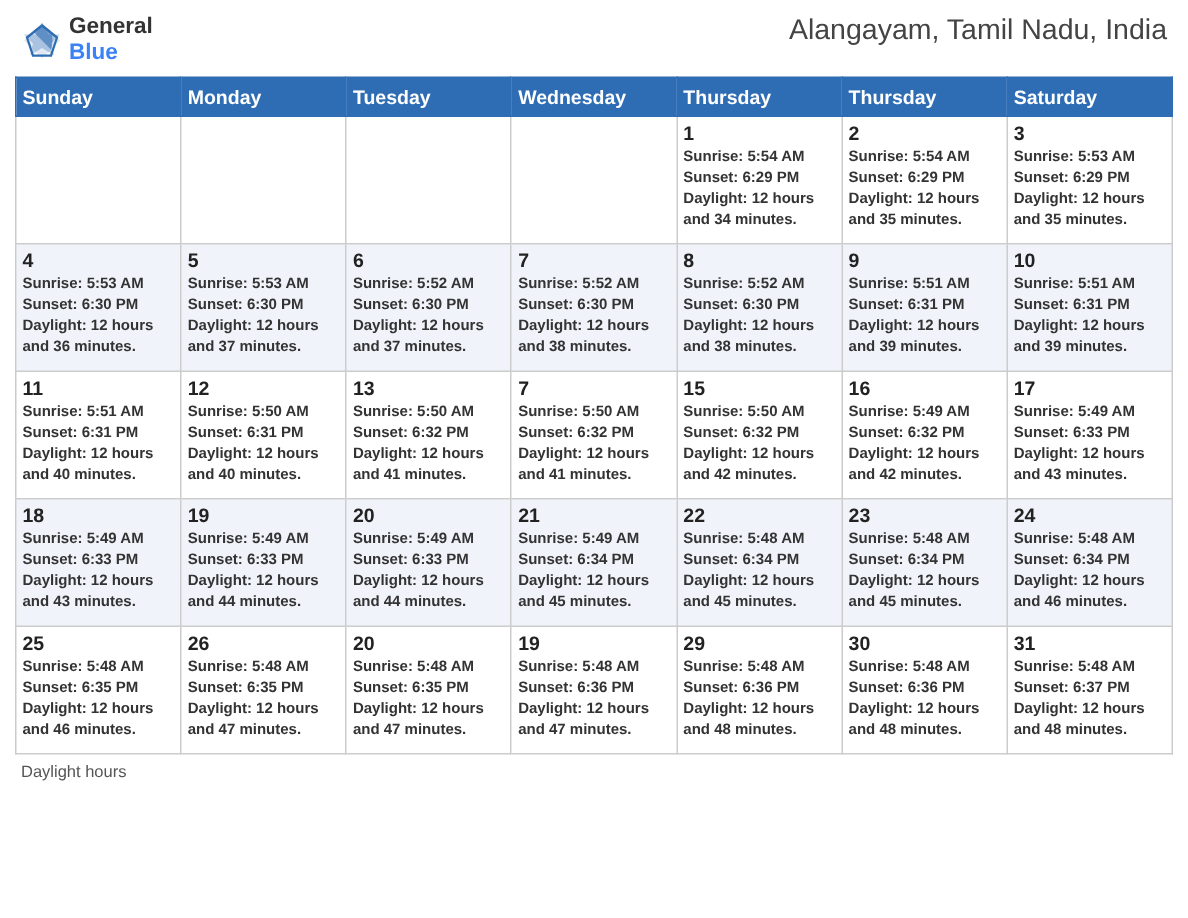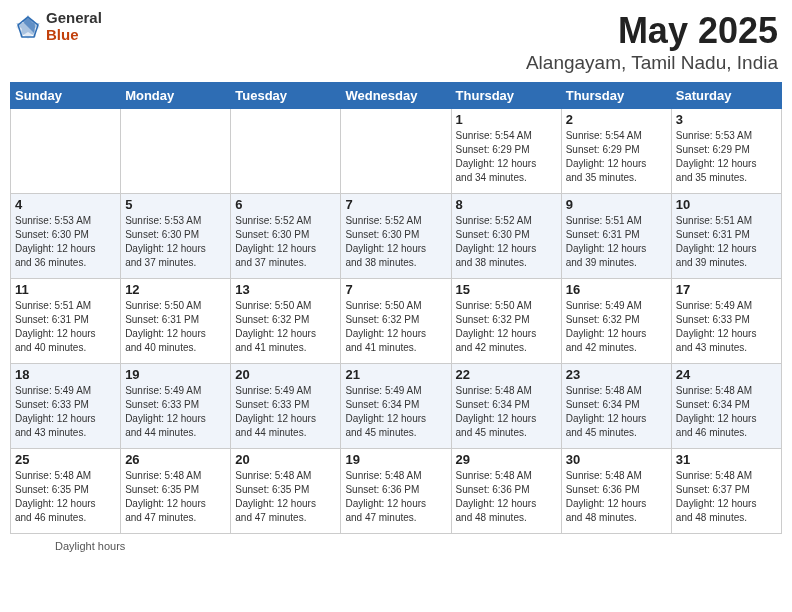--- a/index.html
+++ b/index.html
@@ -29,7 +29,7 @@
       line-height: 1.1;
     }
     .logo-general { color: #333; }
-    .logo-blue { color: #c2410c; }
+    .logo-blue { color: #3b82f6; }
     .logo-icon {
       width: 28px;
       height: 28px;

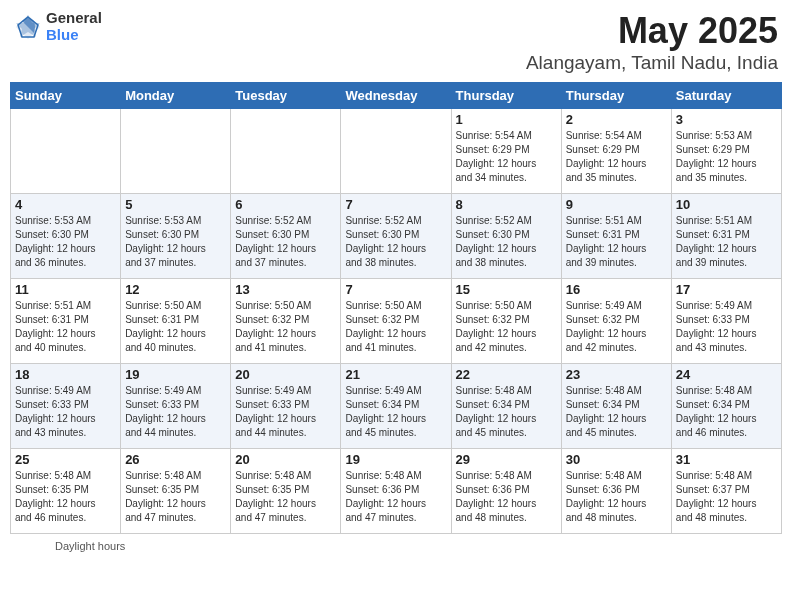--- a/index.html
+++ b/index.html
@@ -111,7 +111,6 @@
     </div>
   </div>
   <div class="title-block">
-    <div class="title-month">May 2025</div>
     <div class="title-location">Alangayam, Tamil Nadu, India</div>
   </div>
 </div>

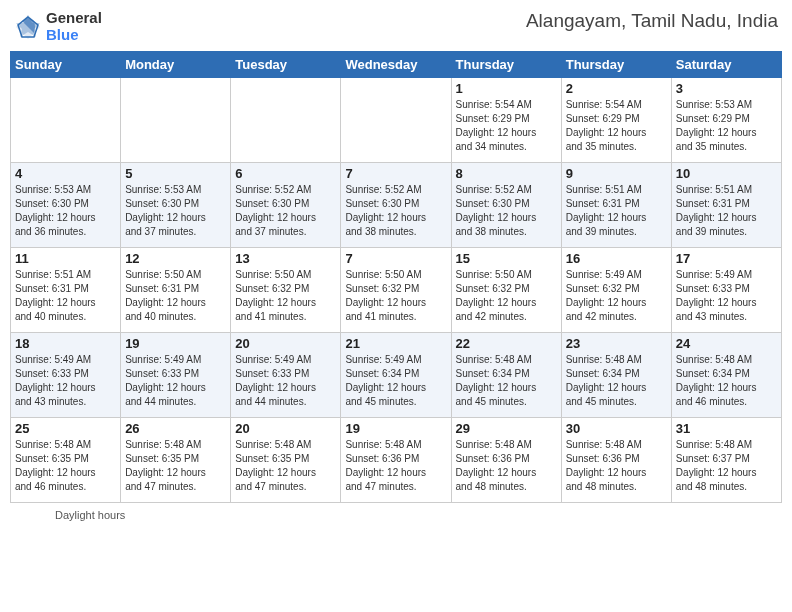--- a/index.html
+++ b/index.html
@@ -84,6 +84,7 @@
       font-size: 10px;
       color: #333;
       line-height: 1.4;
+      font-weight: bold;
     }
     .footer {
       margin-top: 6px;

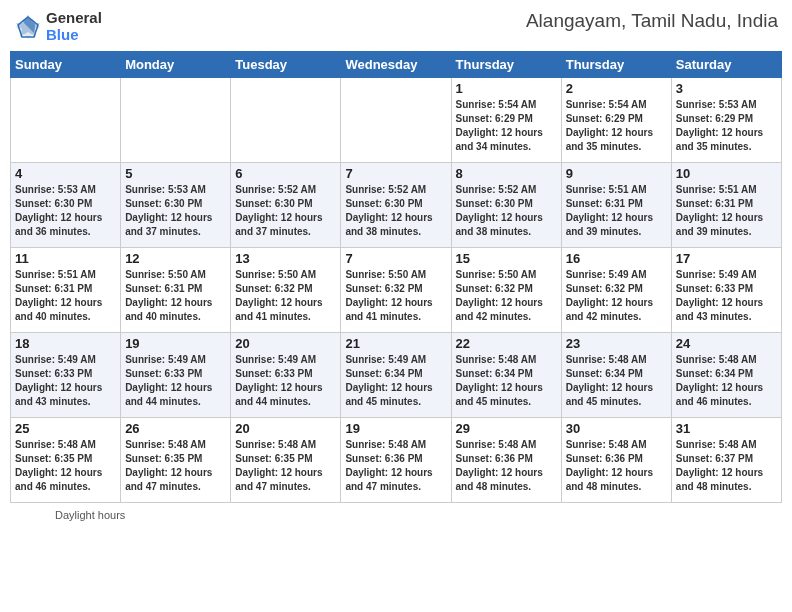--- a/index.html
+++ b/index.html
@@ -92,7 +92,6 @@
       color: #555;
       text-align: left;
       padding-left: 4px;
-      margin-left: 41px;
     }
   </style>
 </head>

